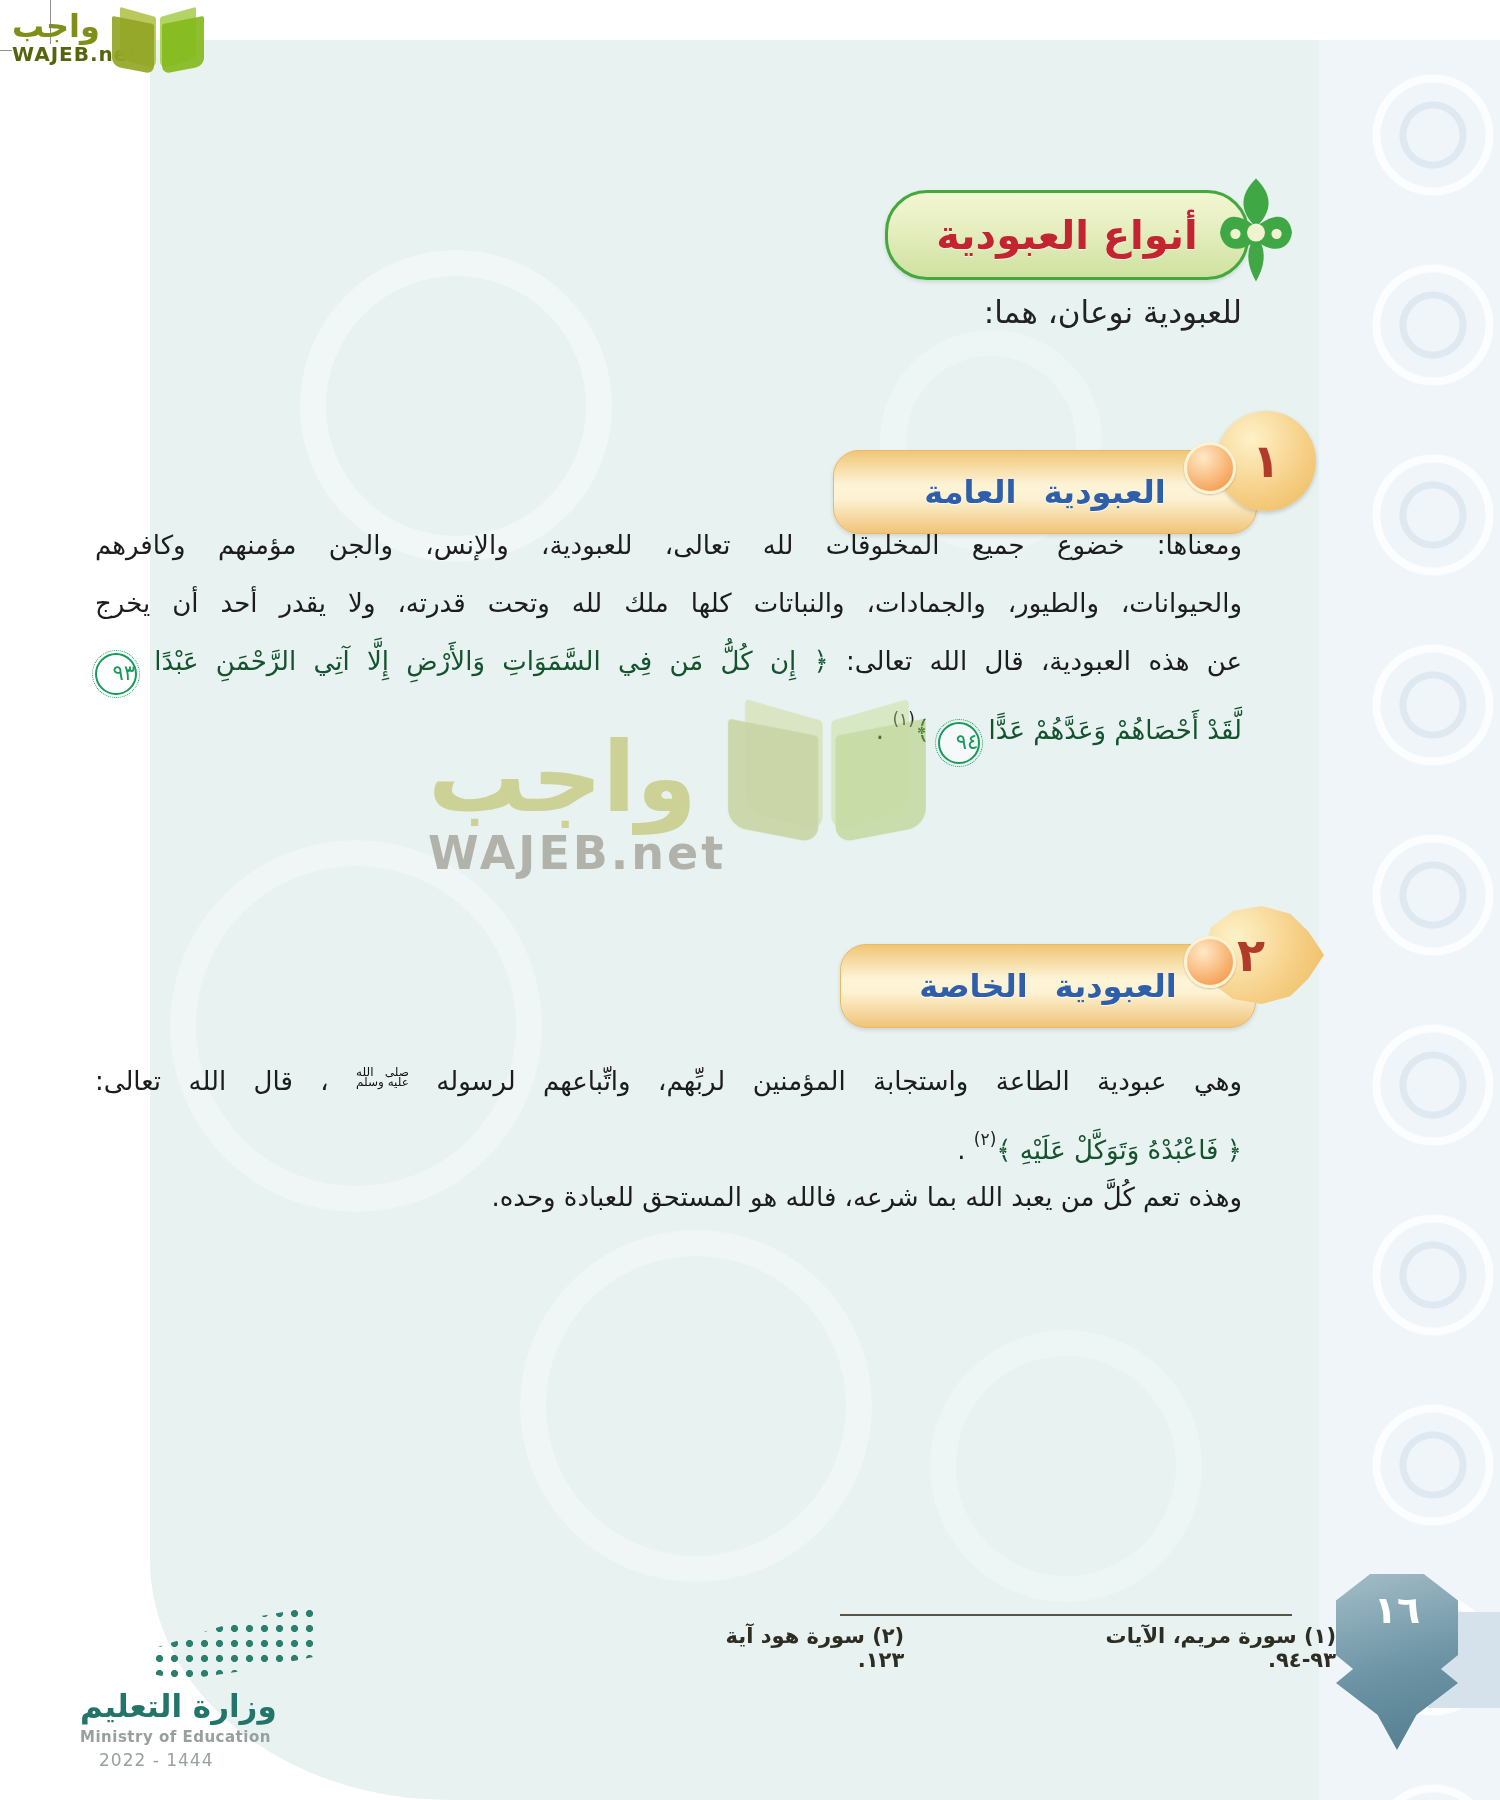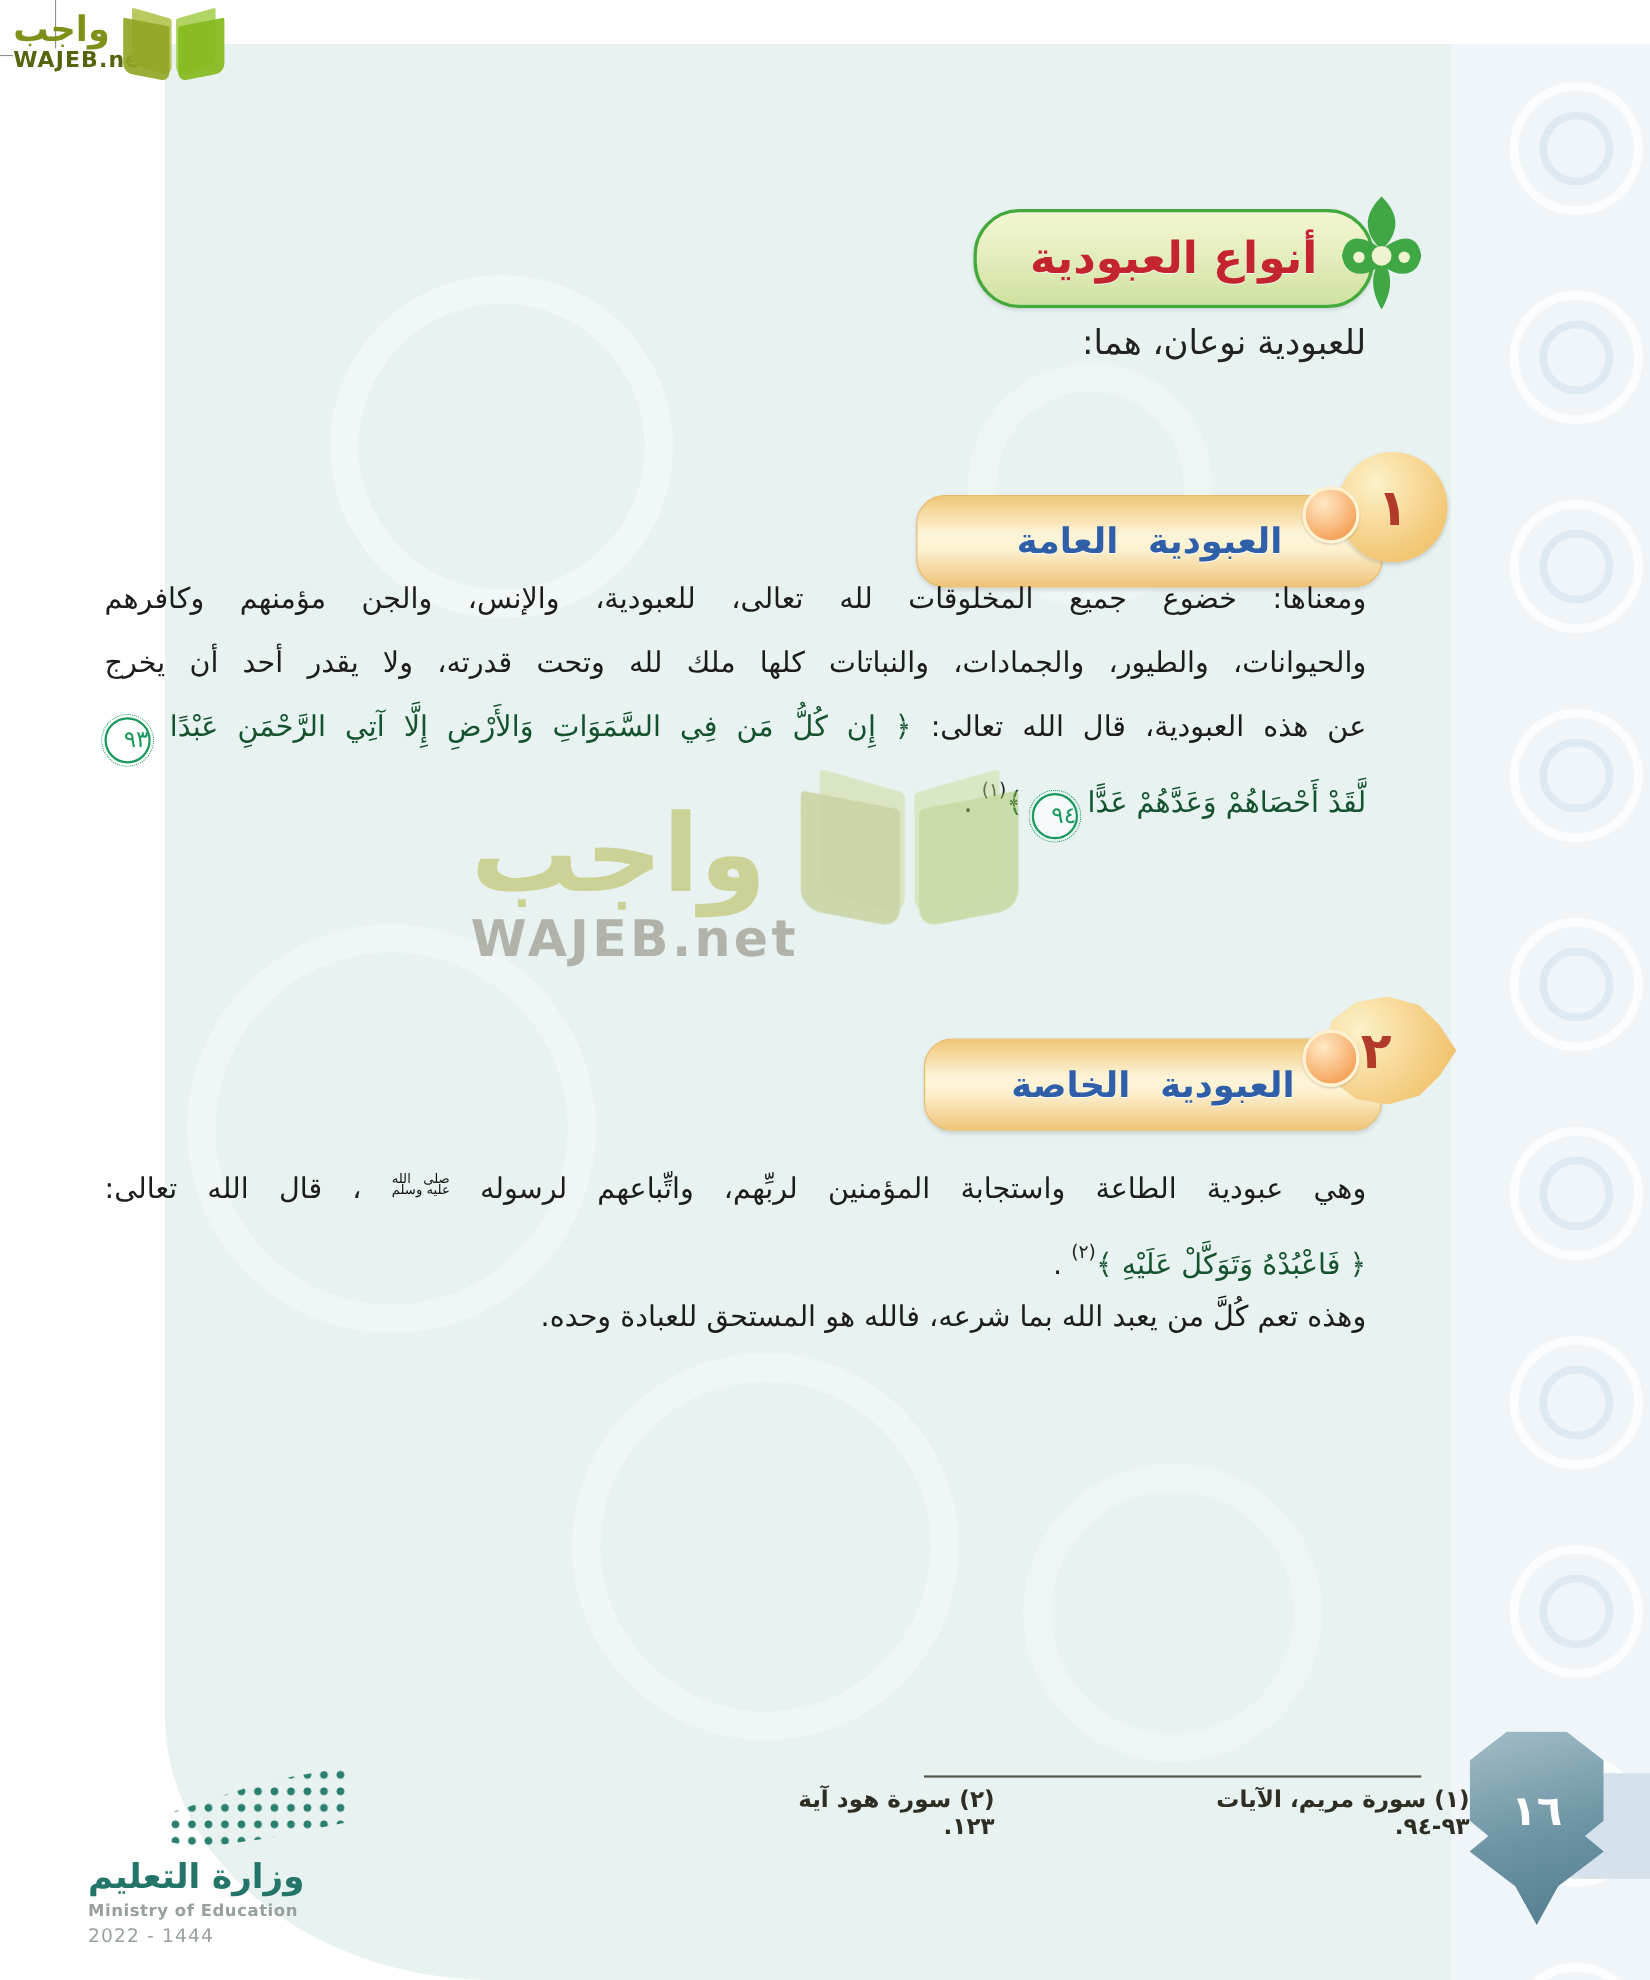--- a/index.html
+++ b/index.html
@@ -110,7 +110,7 @@
         background:linear-gradient(165deg,#a3bdc7 0%,#6b93a4 55%,#527c8e 100%);
         clip-path:polygon(28% 0,72% 0,100% 15%,100% 46%,86% 54%,100% 62%,66% 80%,50% 100%,34% 80%,0 62%,14% 54%,0 46%,0 15%);}
   .pnum span{position:absolute;left:0;top:14px;width:100%;text-align:center;
-             font-size:38px;font-weight:bold;color:#ffffff;margin-top:36px;}
+             font-size:38px;font-weight:bold;color:#ffffff;}
 </style>
 </head>
 <body>

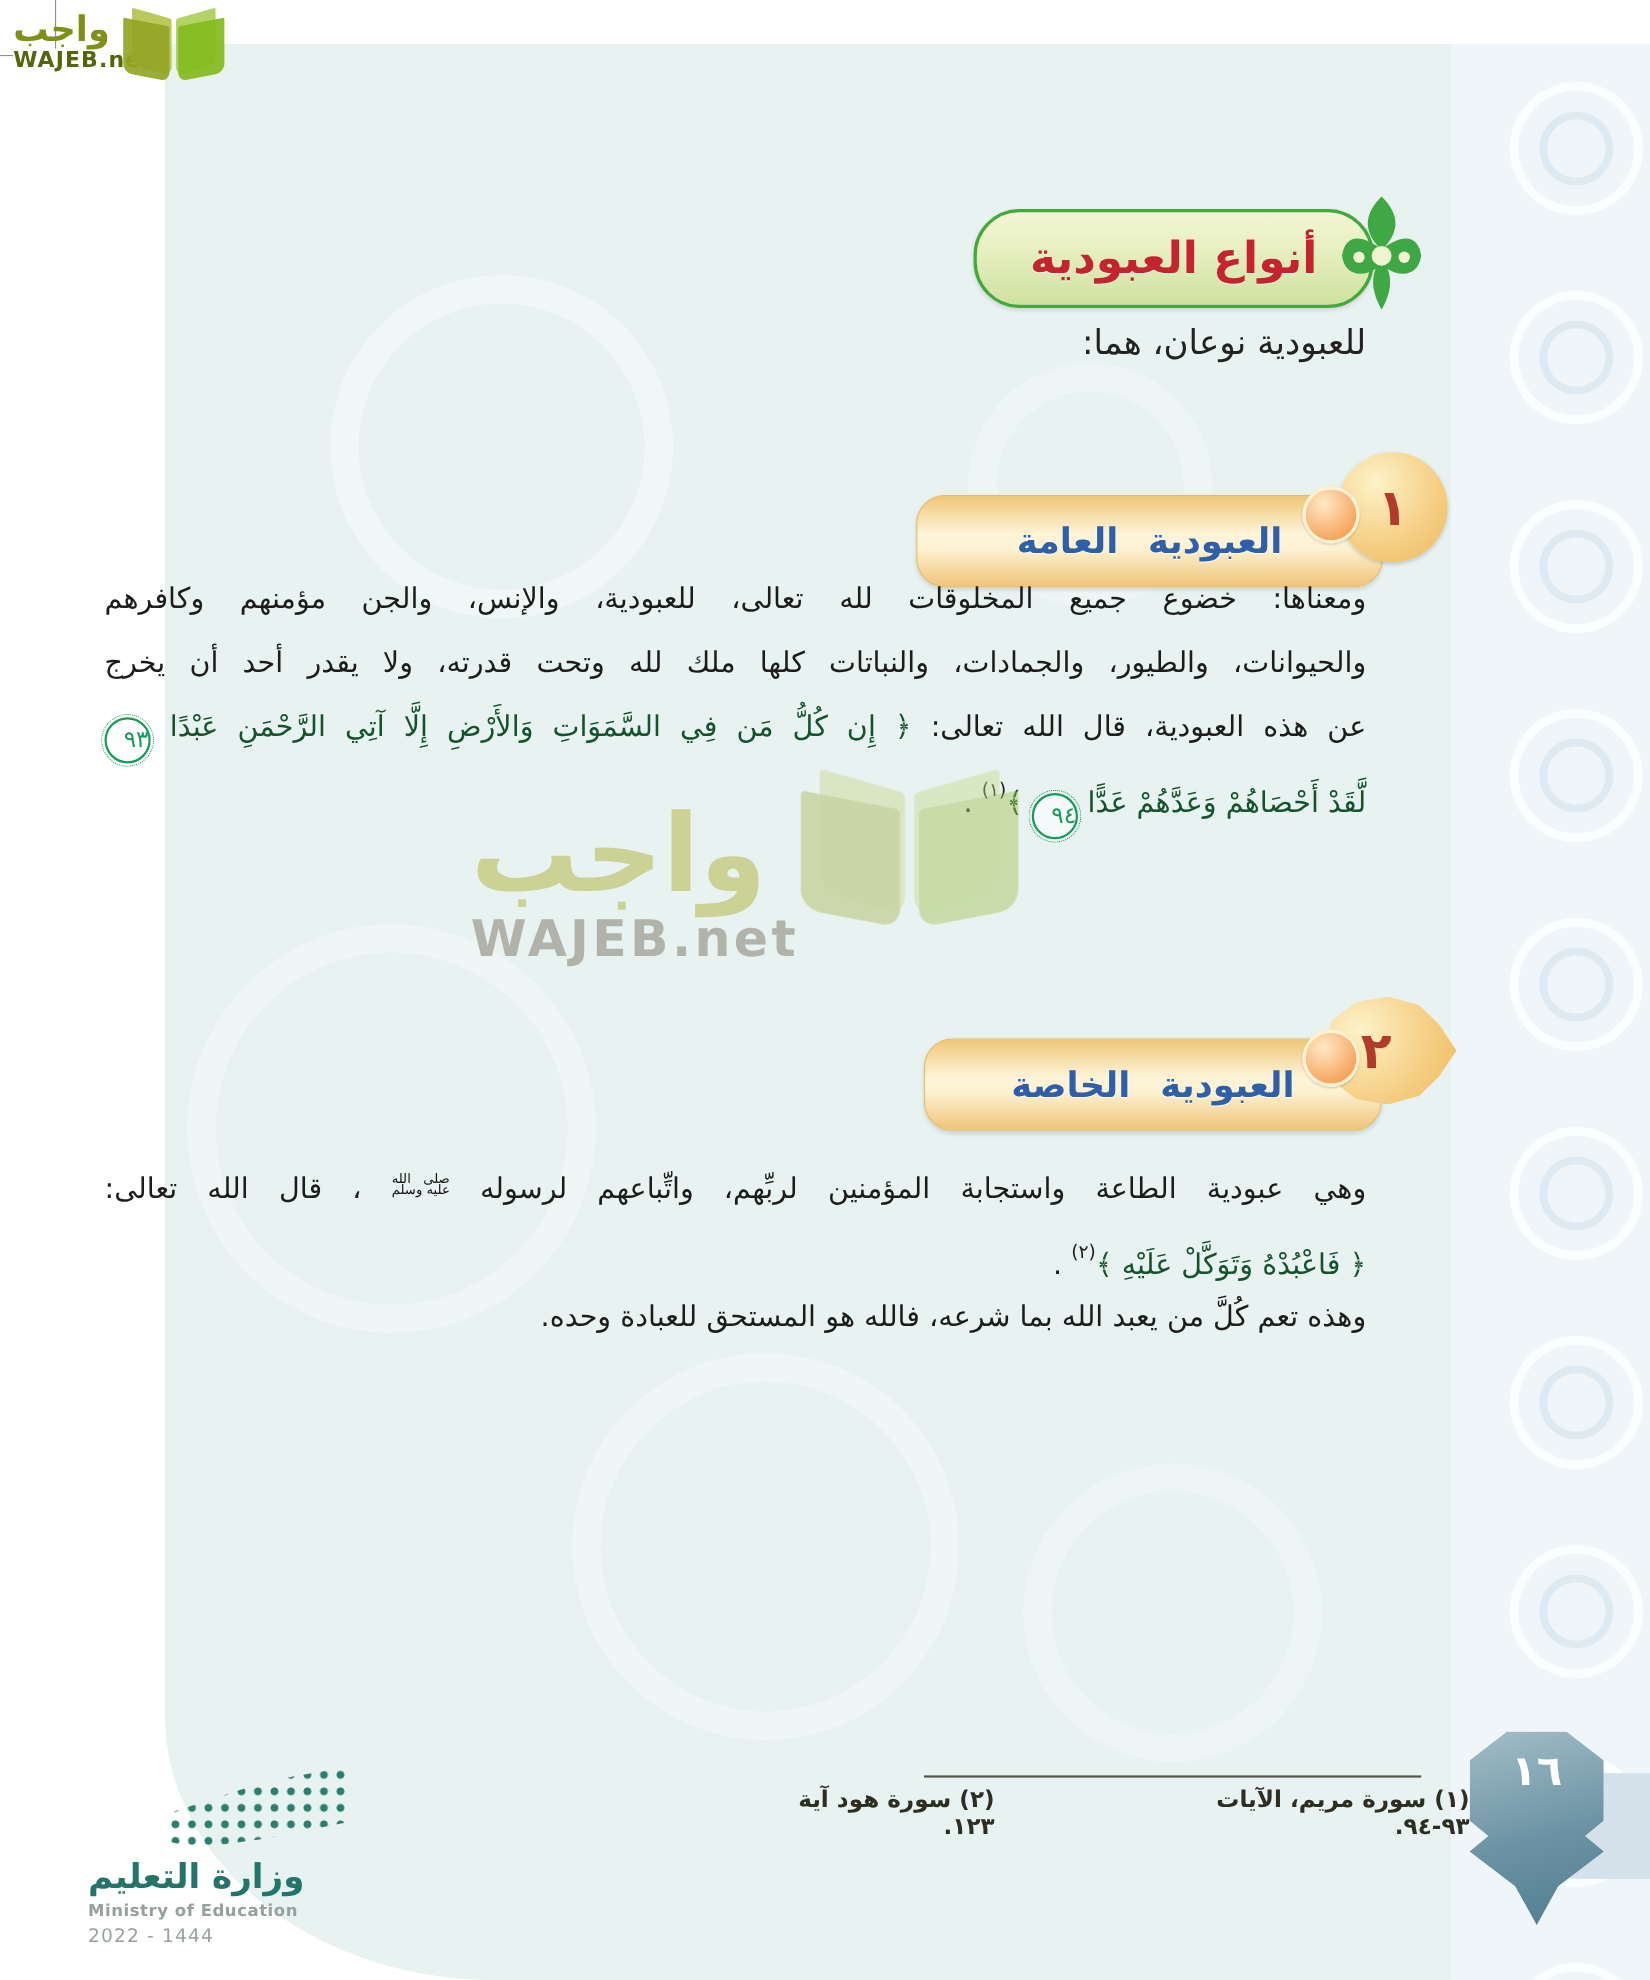--- a/index.html
+++ b/index.html
@@ -104,7 +104,7 @@
         clip-path:polygon(0 58%,55% 18%,100% 0,100% 68%,55% 88%,18% 100%,0 92%);}
   .min-ar{font-size:31px;font-weight:bold;color:#23756a;margin-top:8px;}
   .min-en{font-size:15px;color:#97a09f;margin-top:4px;letter-spacing:.5px;font-weight:bold;}
-  .min-yr{font-size:17px;color:#99a1a0;margin-top:4px;letter-spacing:1px;}
+  .min-yr{font-size:17px;color:#99a1a0;margin-top:4px;letter-spacing:1px;margin-left:19px;}
   .pnum-tab{position:absolute;left:1428px;top:1612px;width:72px;height:96px;background:#d5e2ec;}
   .pnum{position:absolute;left:1336px;top:1574px;width:122px;height:176px;
         background:linear-gradient(165deg,#a3bdc7 0%,#6b93a4 55%,#527c8e 100%);

